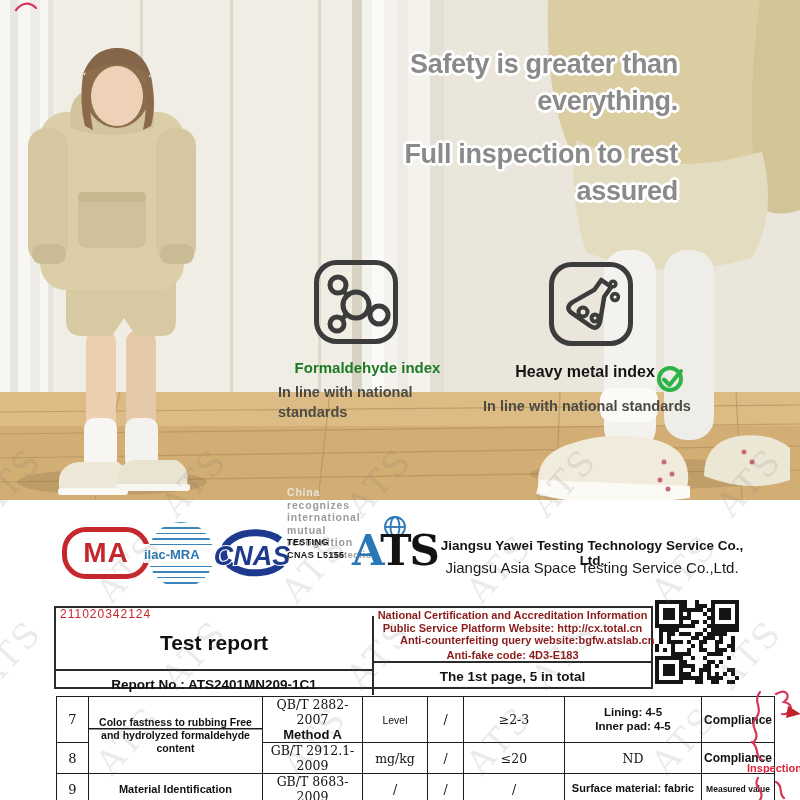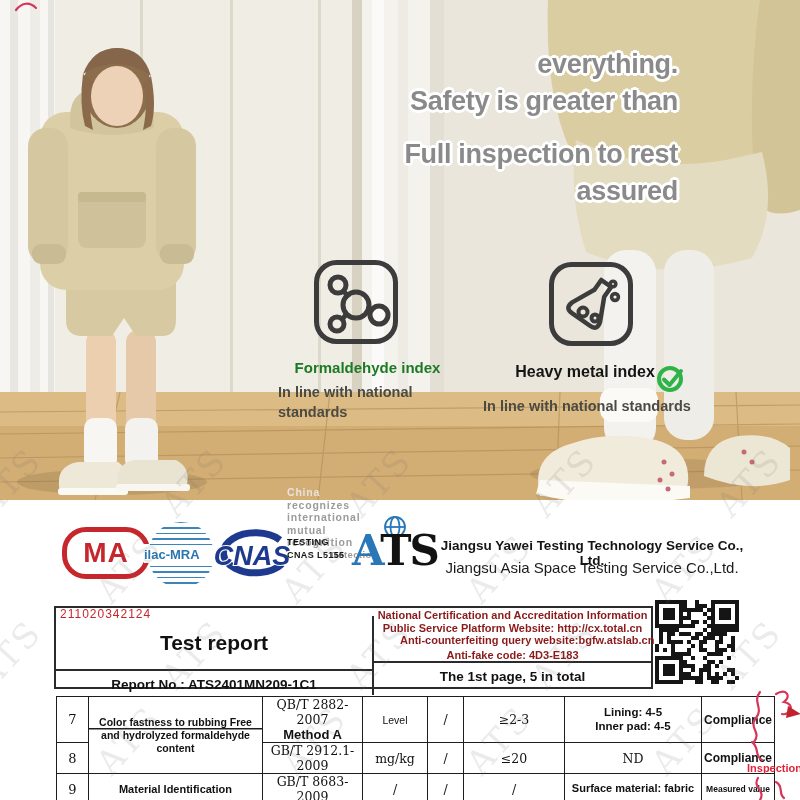--- a/index.html
+++ b/index.html
@@ -182,8 +182,8 @@
   </svg>
 
   <div class="headline">
+    <div>Safety is greater than</div>
     <div>everything.</div>
-    <div>Safety is greater than</div>
     <div class="gap"></div>
     <div>Full inspection to rest</div>
     <div>assured</div>

